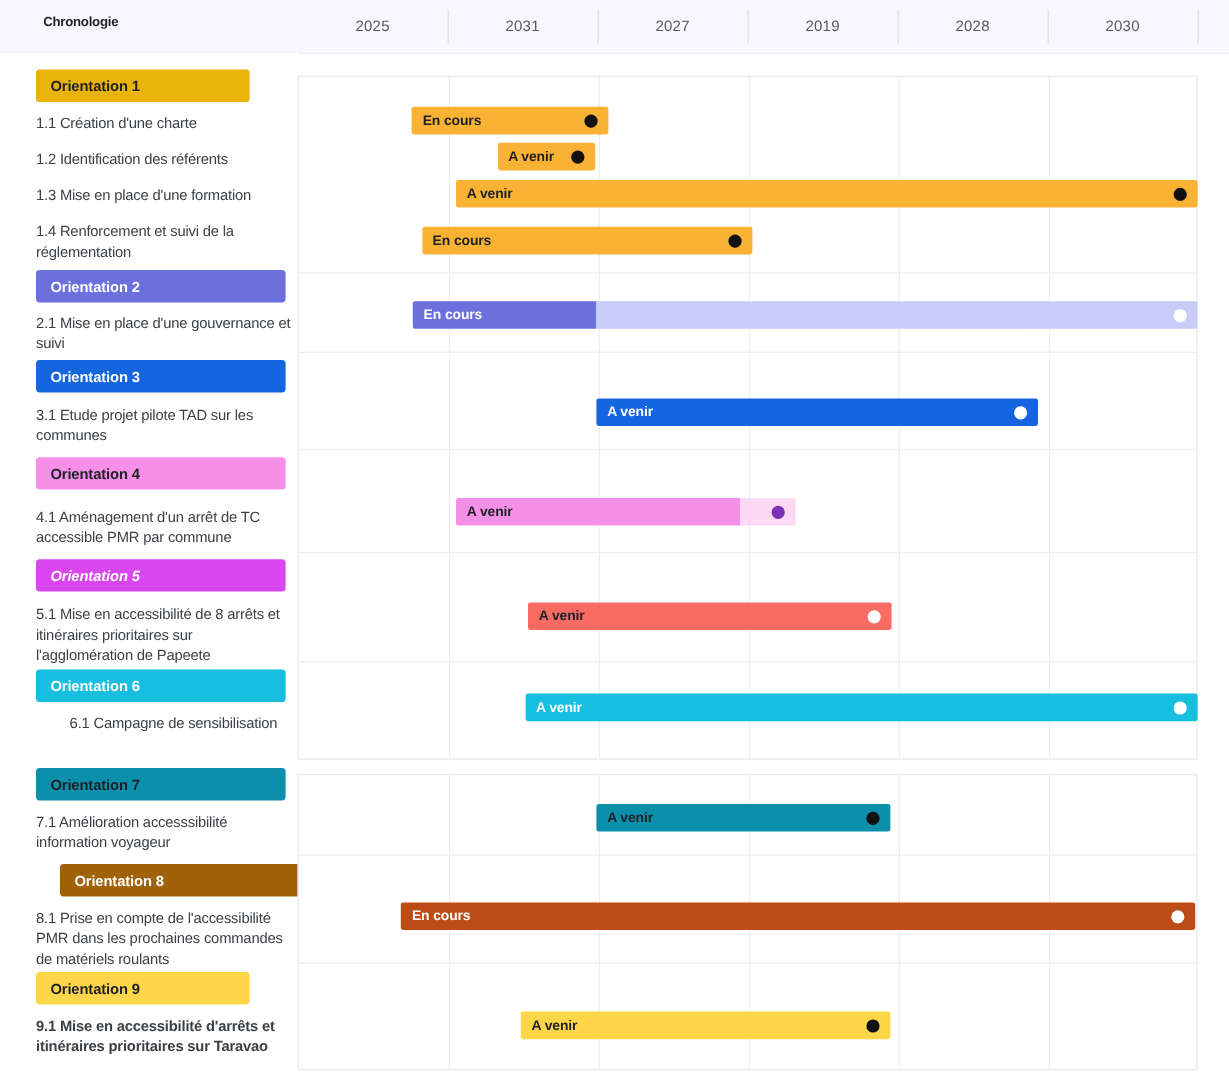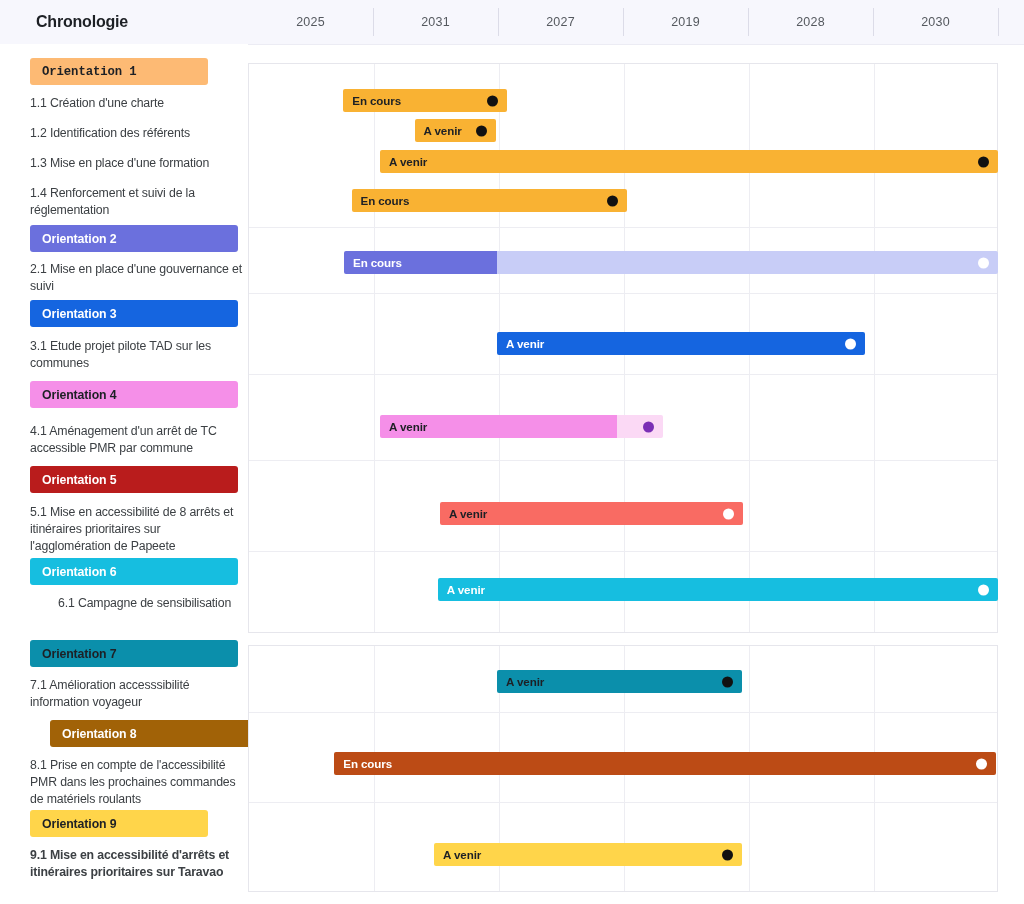--- a/index.html
+++ b/index.html
@@ -37,7 +37,7 @@
     position: absolute;
     left: 36px;
     top: 13px;
-    font-size: 16px;
+    font-size: 11px;
     font-weight: bold;
     letter-spacing: -0.2px;
     color: #1d2025;

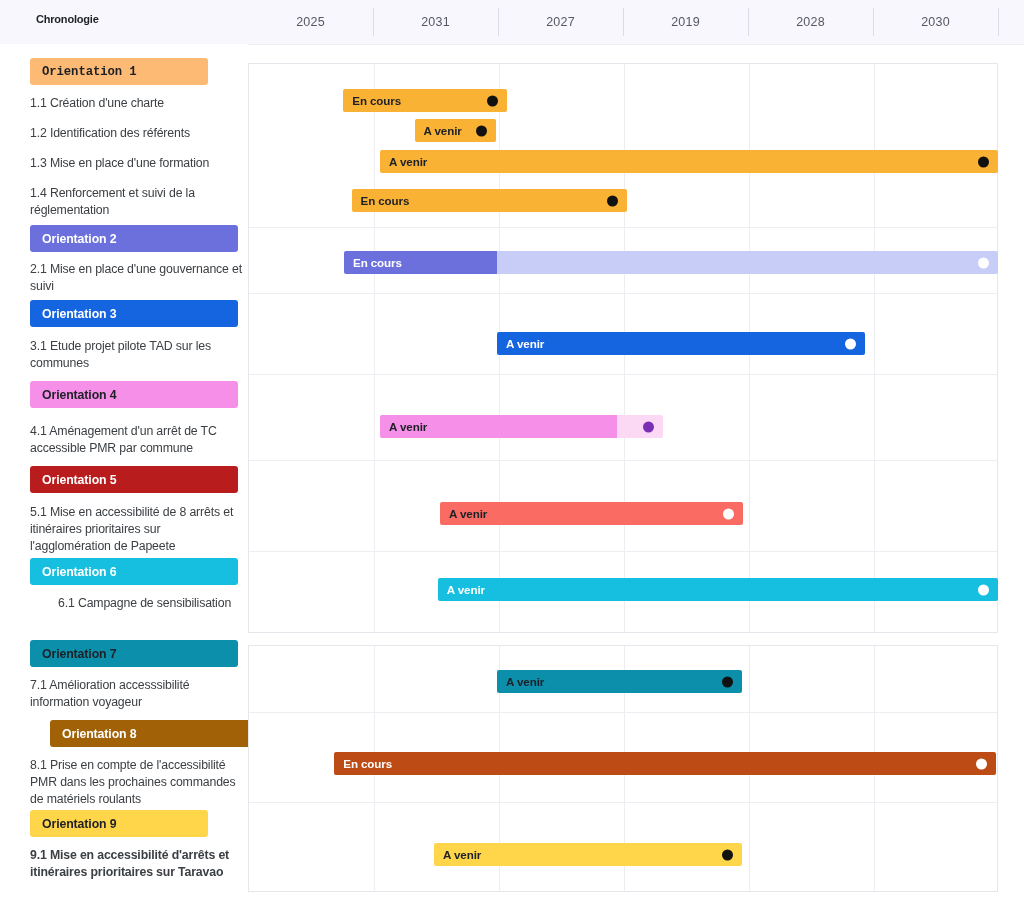--- a/index.html
+++ b/index.html
@@ -181,7 +181,7 @@
 
   <div class="left-col">
     <div id="left-col-content">
-        <div class="orient-chip" style="top: 14px; background: #fdba74; color: rgb(29, 32, 37); font-family: Liberation Mono, monospace;">
+        <div class="orient-chip" style="top: 14px; background: #eab308; color: rgb(29, 32, 37);">
           <span>Orientation 1</span>
         </div>
         <div class="orient-chip wide" style="top: 181px; background: rgb(107, 112, 221); color: rgb(255, 255, 255);">

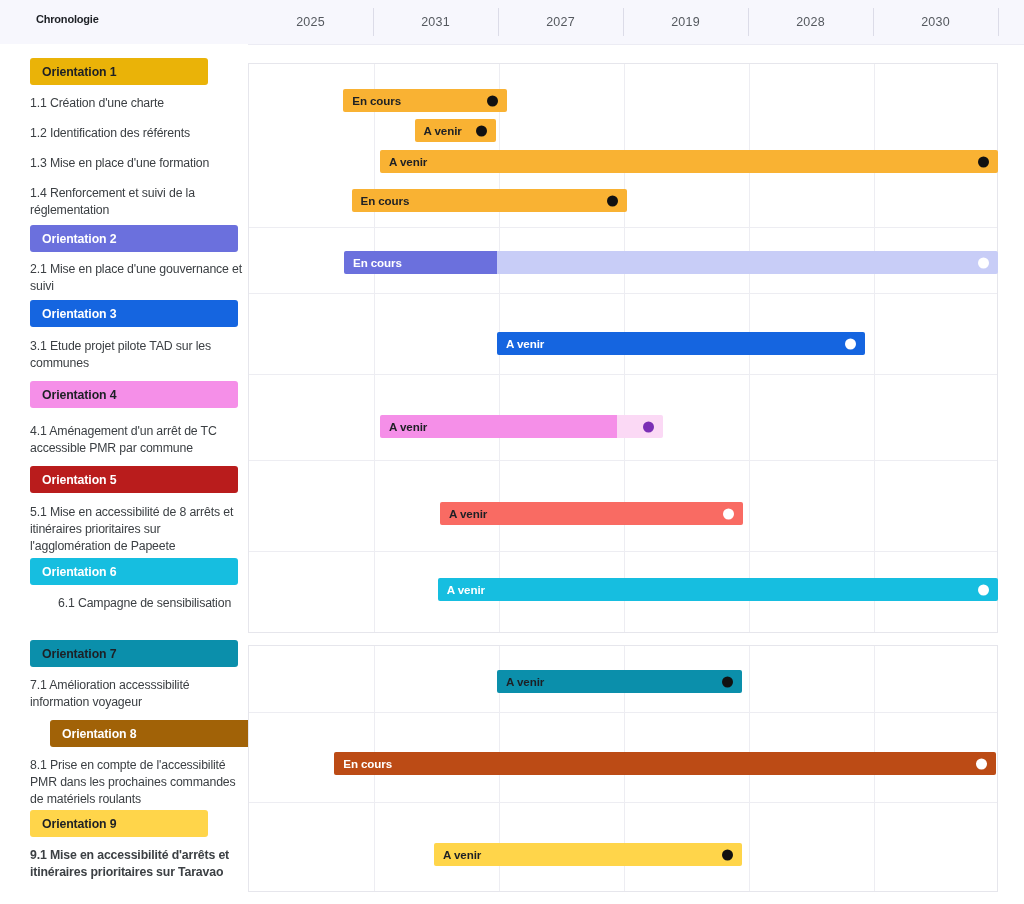--- a/index.html
+++ b/index.html
@@ -193,7 +193,7 @@
         <div class="orient-chip wide" style="top: 337px; background: rgb(245, 143, 232); color: rgb(29, 32, 37);">
           <span>Orientation 4</span>
         </div>
-        <div class="orient-chip wide" style="top: 422px; background: #b91c1c; color: rgb(255, 255, 255);">
+        <div class="orient-chip wide" style="top: 422px; background: #d946ef; color: rgb(255, 255, 255); font-style: italic;">
           <span>Orientation 5</span>
         </div>
         <div class="orient-chip wide" style="top: 514px; background: rgb(22, 190, 224); color: rgb(255, 255, 255);">

